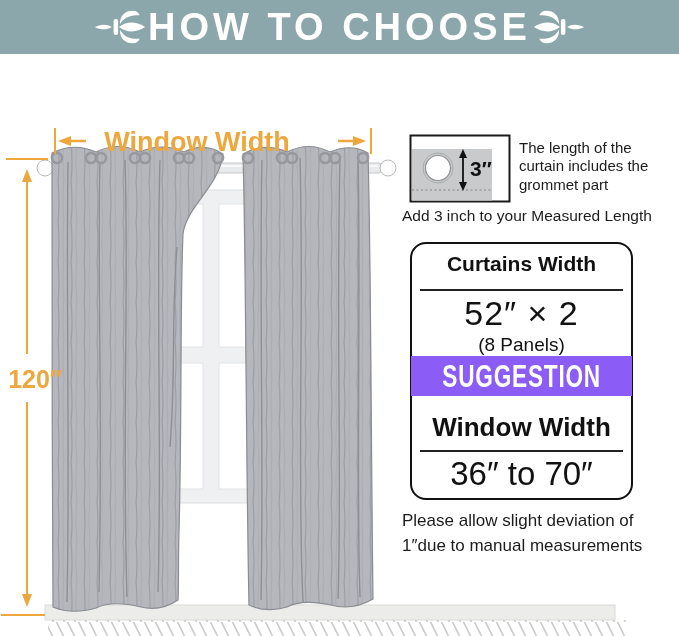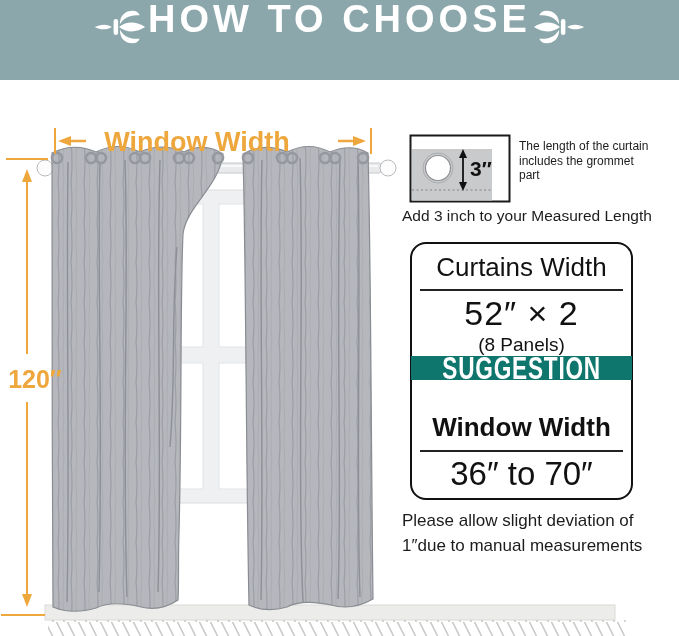--- a/index.html
+++ b/index.html
@@ -10,8 +10,8 @@
   }
   
   .header{
-    position:absolute;left:0;top:0;width:679px;height:80px;
-    background:#8CA7AB;display:flex;align-items:flex-start;justify-content:center;gap:9px;
+    position:absolute;left:0;top:0;width:679px;height:54px;
+    background:#8CA7AB;display:flex;align-items:center;justify-content:center;gap:9px;
   }
   .header h1{
     margin:0;color:#ffffff;font-size:38px;font-weight:bold;letter-spacing:4px;line-height:1;

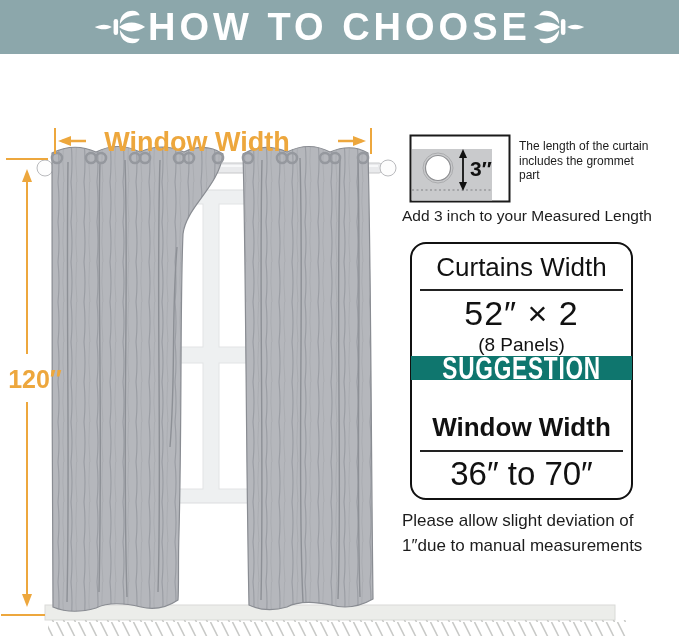--- a/index.html
+++ b/index.html
@@ -24,7 +24,7 @@
   
   .note-right{
     position:absolute;left:519px;top:139px;width:138px;
-    font-size:12px;line-height:1.22;color:#1c1c1c;
+    font-size:15px;line-height:1.22;color:#1c1c1c;
   }
   .add-note{
     position:absolute;left:402px;top:207px;width:280px;

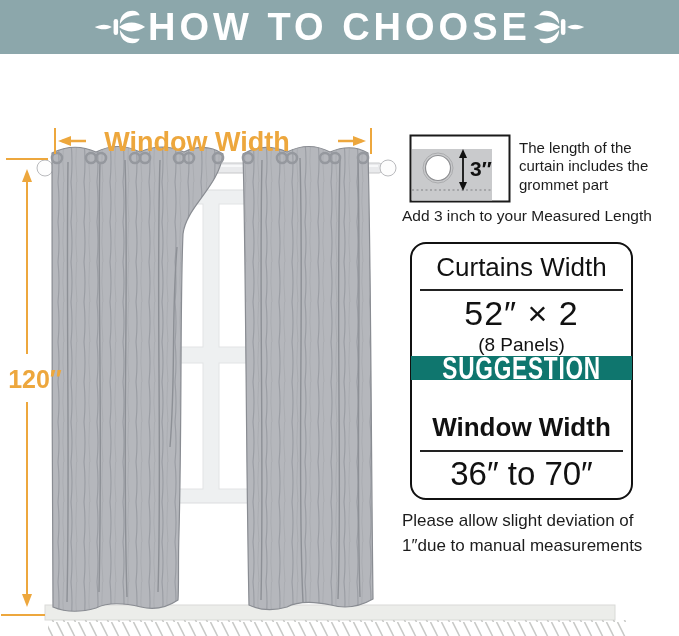--- a/index.html
+++ b/index.html
@@ -36,7 +36,7 @@
     border:2.5px solid #111111;border-radius:16px;background:#ffffff;
   }
   .spec-box .row{position:absolute;left:0;width:100%;text-align:center;color:#111111;}
-  .spec-label-1{top:8px;font-size:26px;font-weight:normal;}
+  .spec-label-1{top:8px;font-size:21px;font-weight:bold;}
   .spec-line-1{position:absolute;top:45px;left:8px;right:8px;border-top:2px solid #222222;}
   .spec-value-1{top:50px;font-size:34px;font-weight:normal;letter-spacing:1px;}
   .spec-panels{top:90px;font-size:19px;font-weight:normal;}

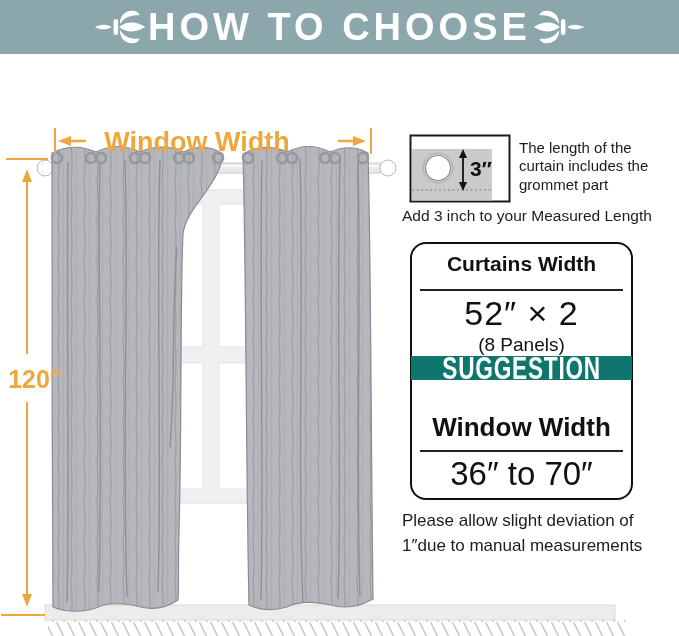--- a/index.html
+++ b/index.html
@@ -41,8 +41,8 @@
   .spec-value-1{top:50px;font-size:34px;font-weight:normal;letter-spacing:1px;}
   .spec-panels{top:90px;font-size:19px;font-weight:normal;}
   .suggestion-band{
-    position:absolute;top:112px;left:-1px;right:-1px;height:24px;
-    background:#0f766e;display:flex;align-items:center;justify-content:center;
+    position:absolute;top:112px;left:-1px;right:-1px;height:40px;
+    background:#8b5cf6;display:flex;align-items:center;justify-content:center;
   }
   .suggestion-band span{
     color:#ffffff;font-size:29px;font-weight:bold;letter-spacing:1px;

